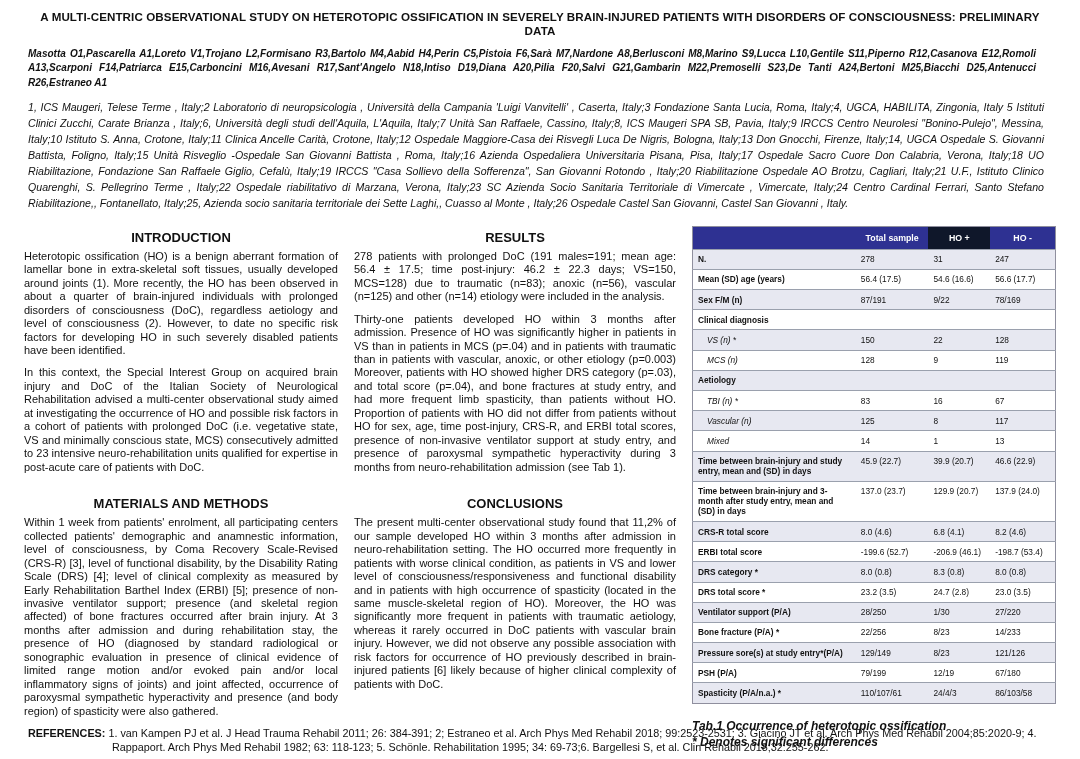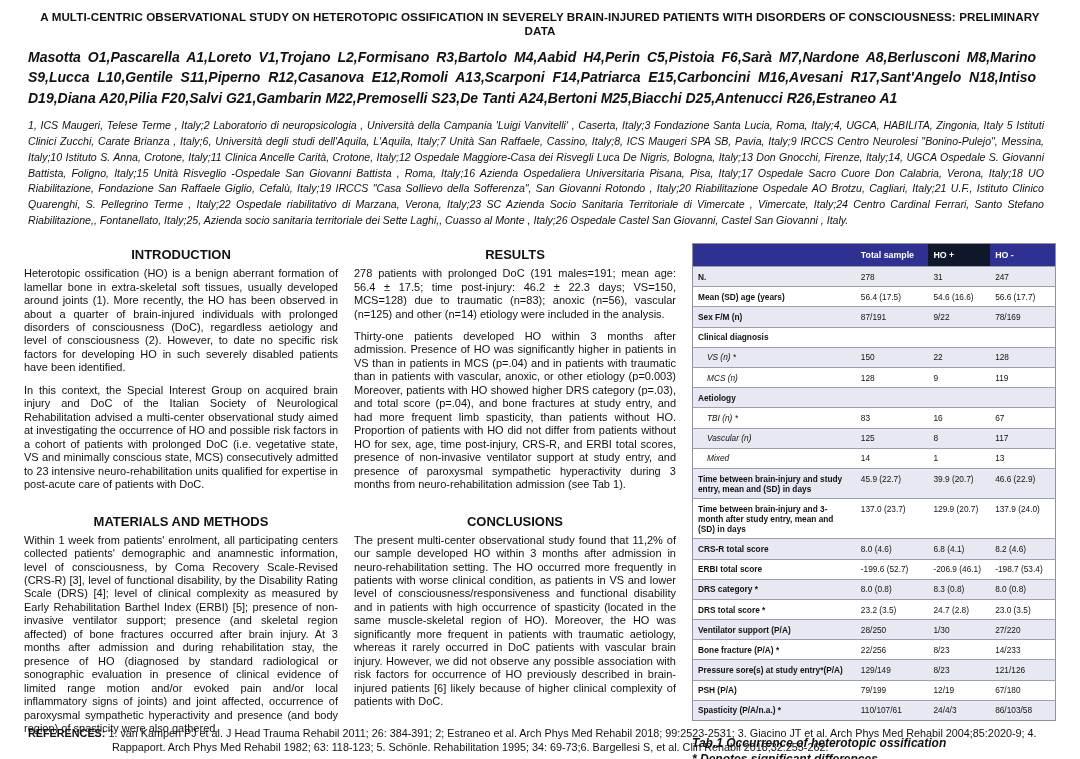--- a/index.html
+++ b/index.html
@@ -14,7 +14,7 @@
     letter-spacing:.1px;margin:2px 4px 8px 4px;line-height:1.25;
   }
   .authors{
-    font-size:14px;font-weight:bold;font-style:italic;
+    font-size:10px;font-weight:bold;font-style:italic;
     text-align:justify;line-height:1.45;margin:0 20px 10px 4px;
   }
   .affiliations{

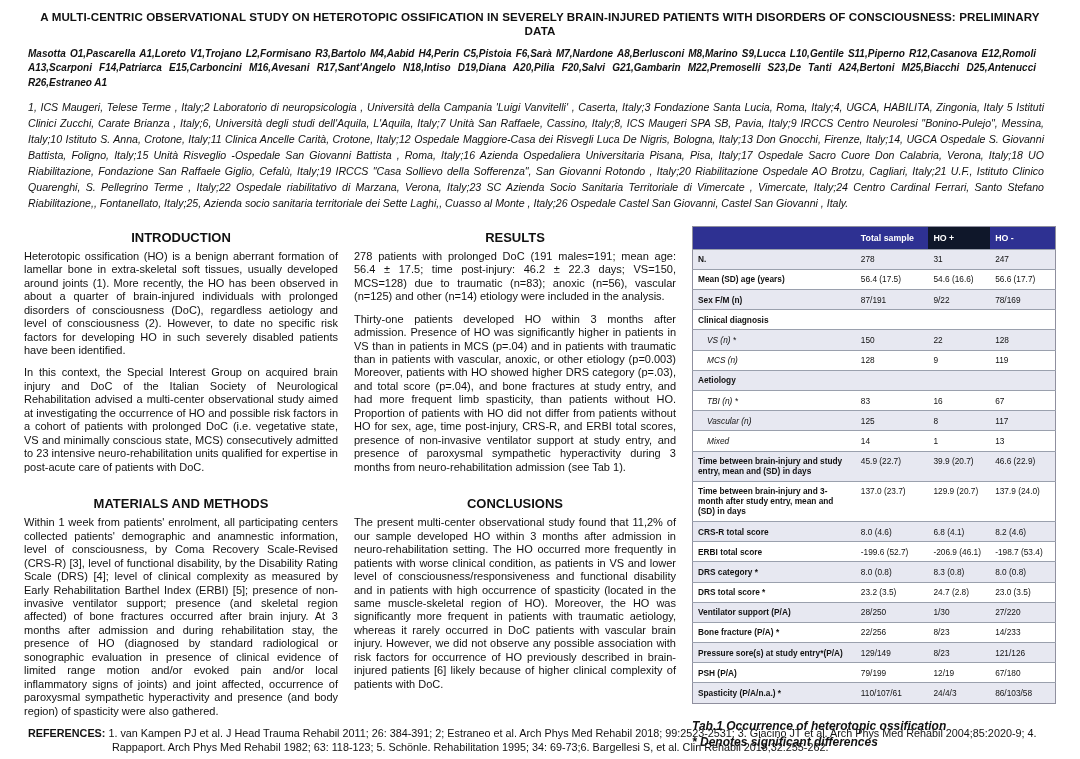--- a/index.html
+++ b/index.html
@@ -41,7 +41,7 @@
     border:1px solid #8f8f9e;margin-top:2px;
   }
   table.results th{
-    color:#fff;text-align:left;font-size:8.8px;
+    color:#fff;text-align:center;font-size:8.8px;
     padding:6px 5px;font-weight:bold;
   }
   table.results td{

